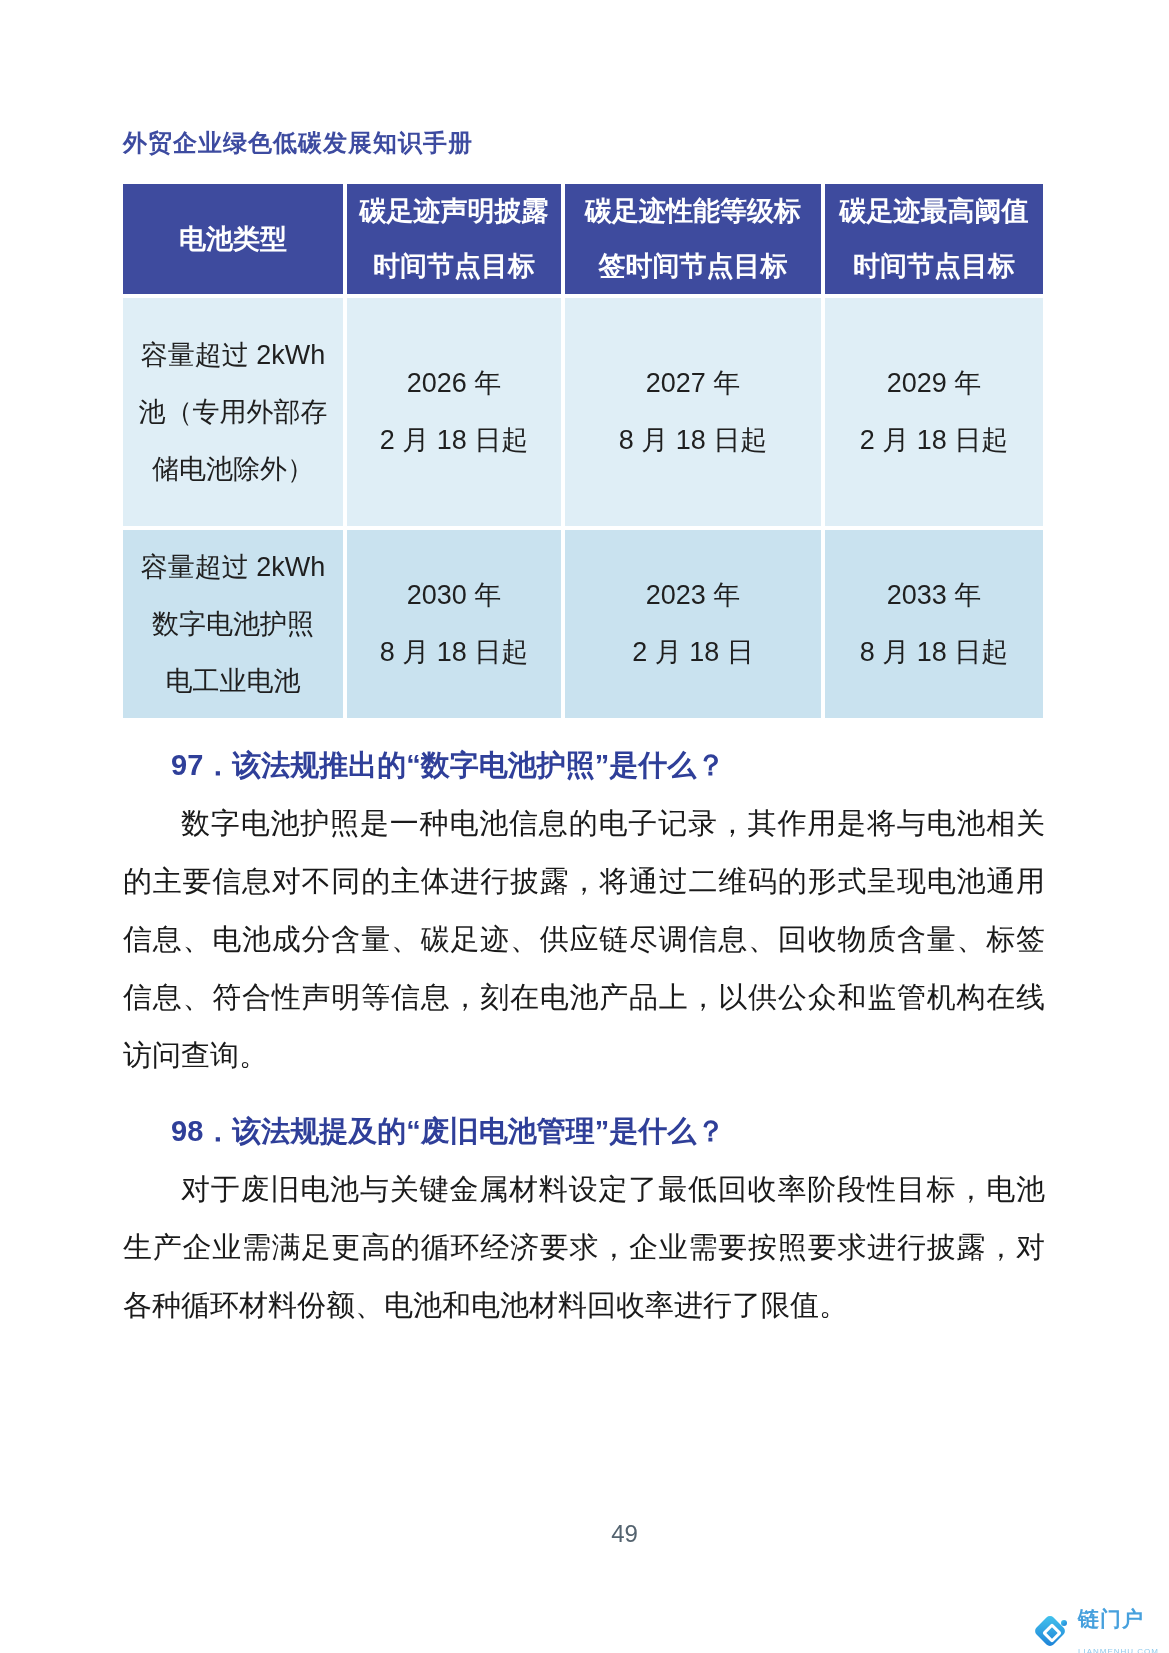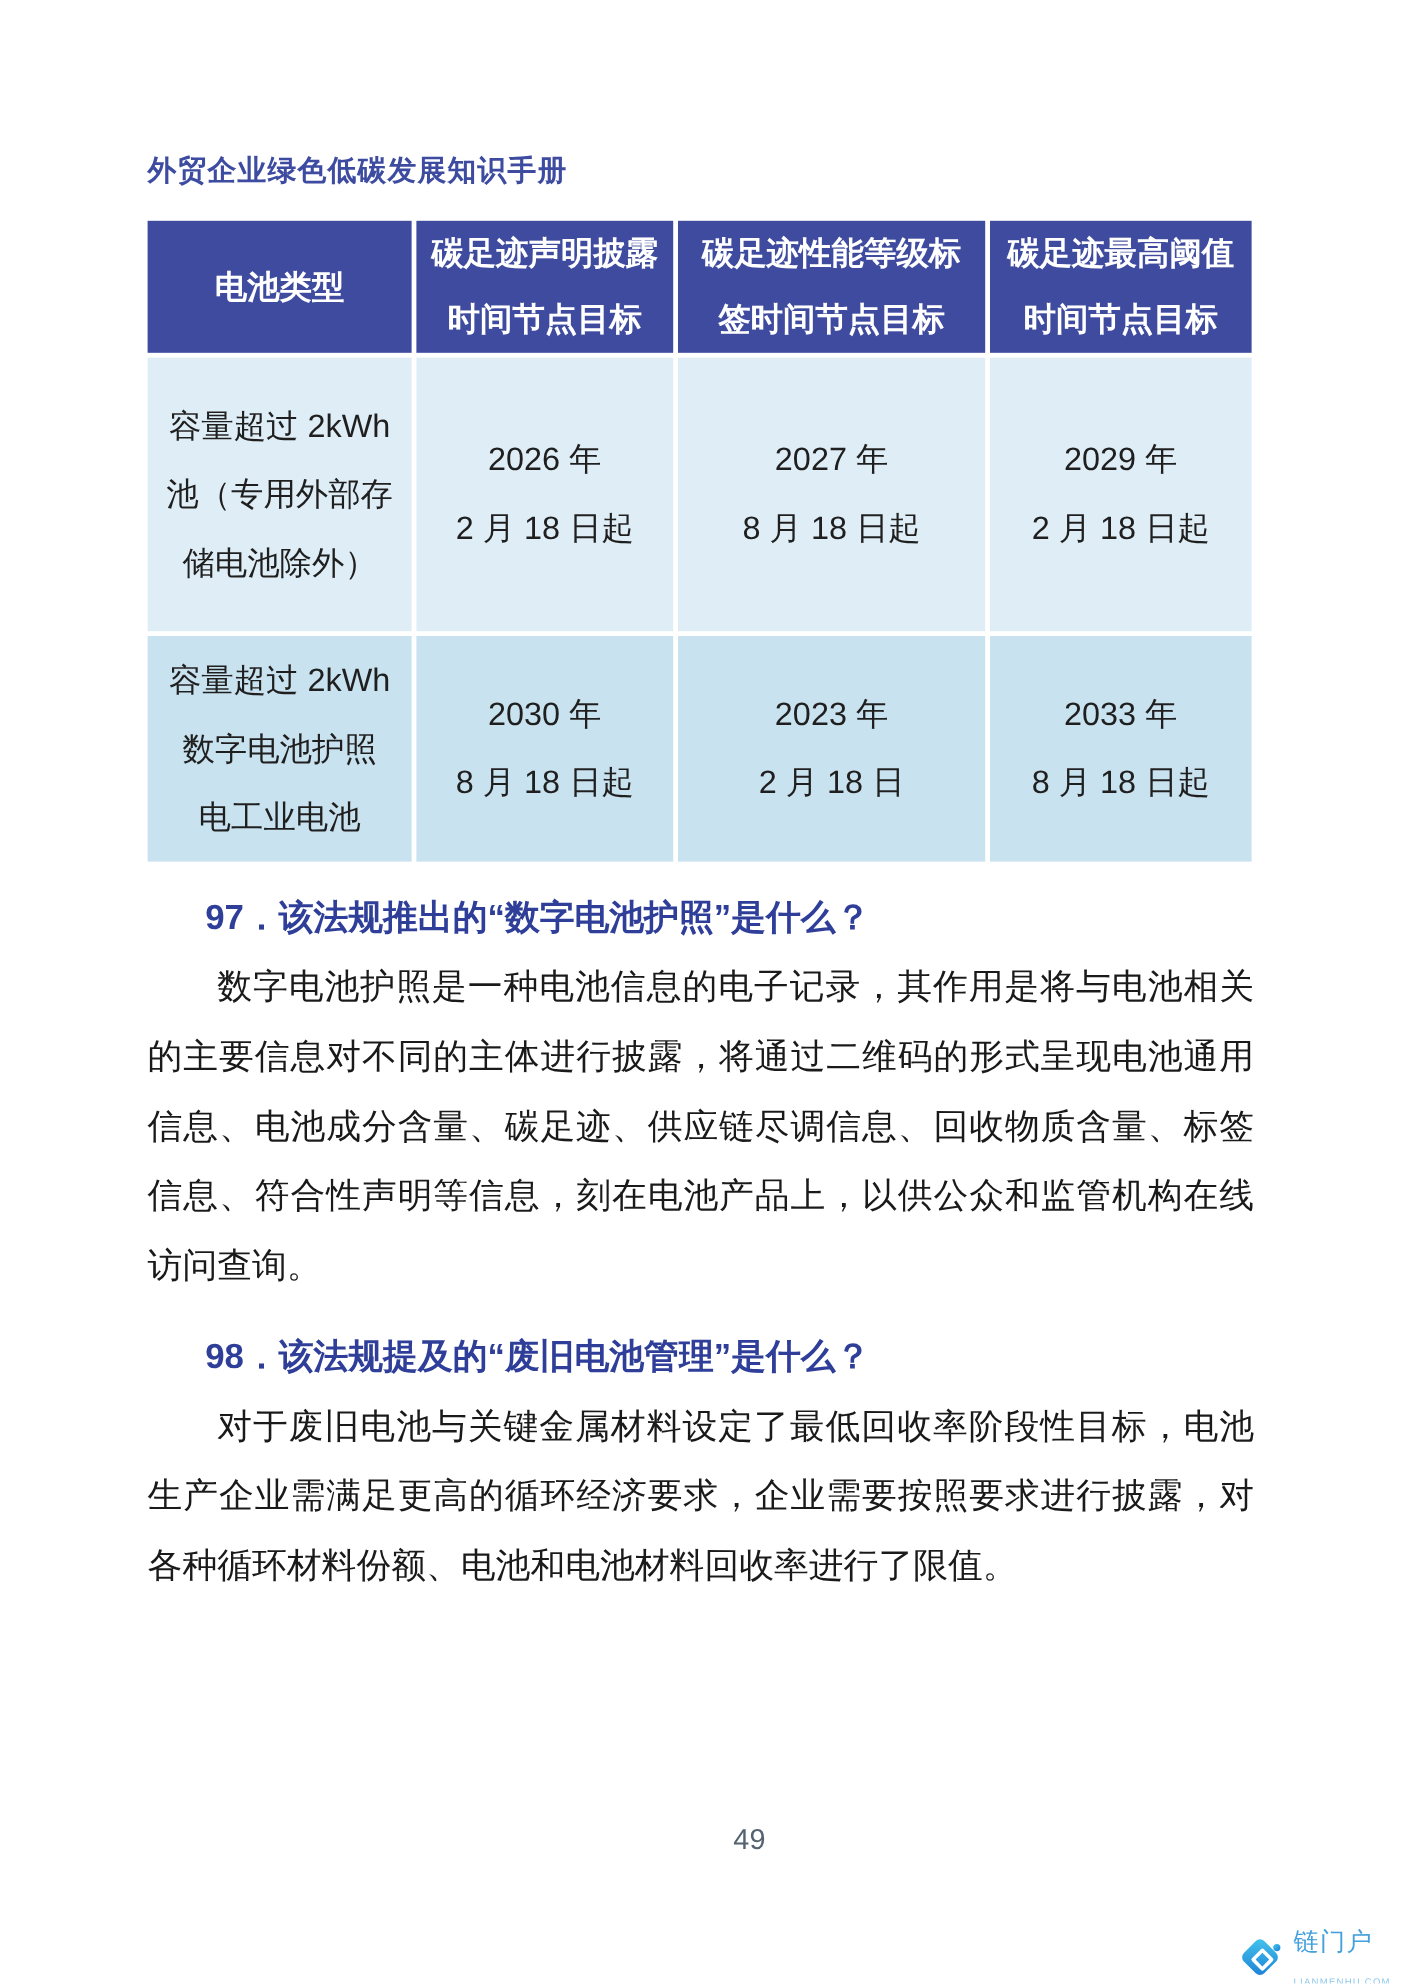--- a/index.html
+++ b/index.html
@@ -140,7 +140,7 @@
   }
   .logo-name {
     font-size: 21px;
-    font-weight: normal;
+    font-weight: bold;
     color: #46a0dd;
     letter-spacing: 1px;
   }

